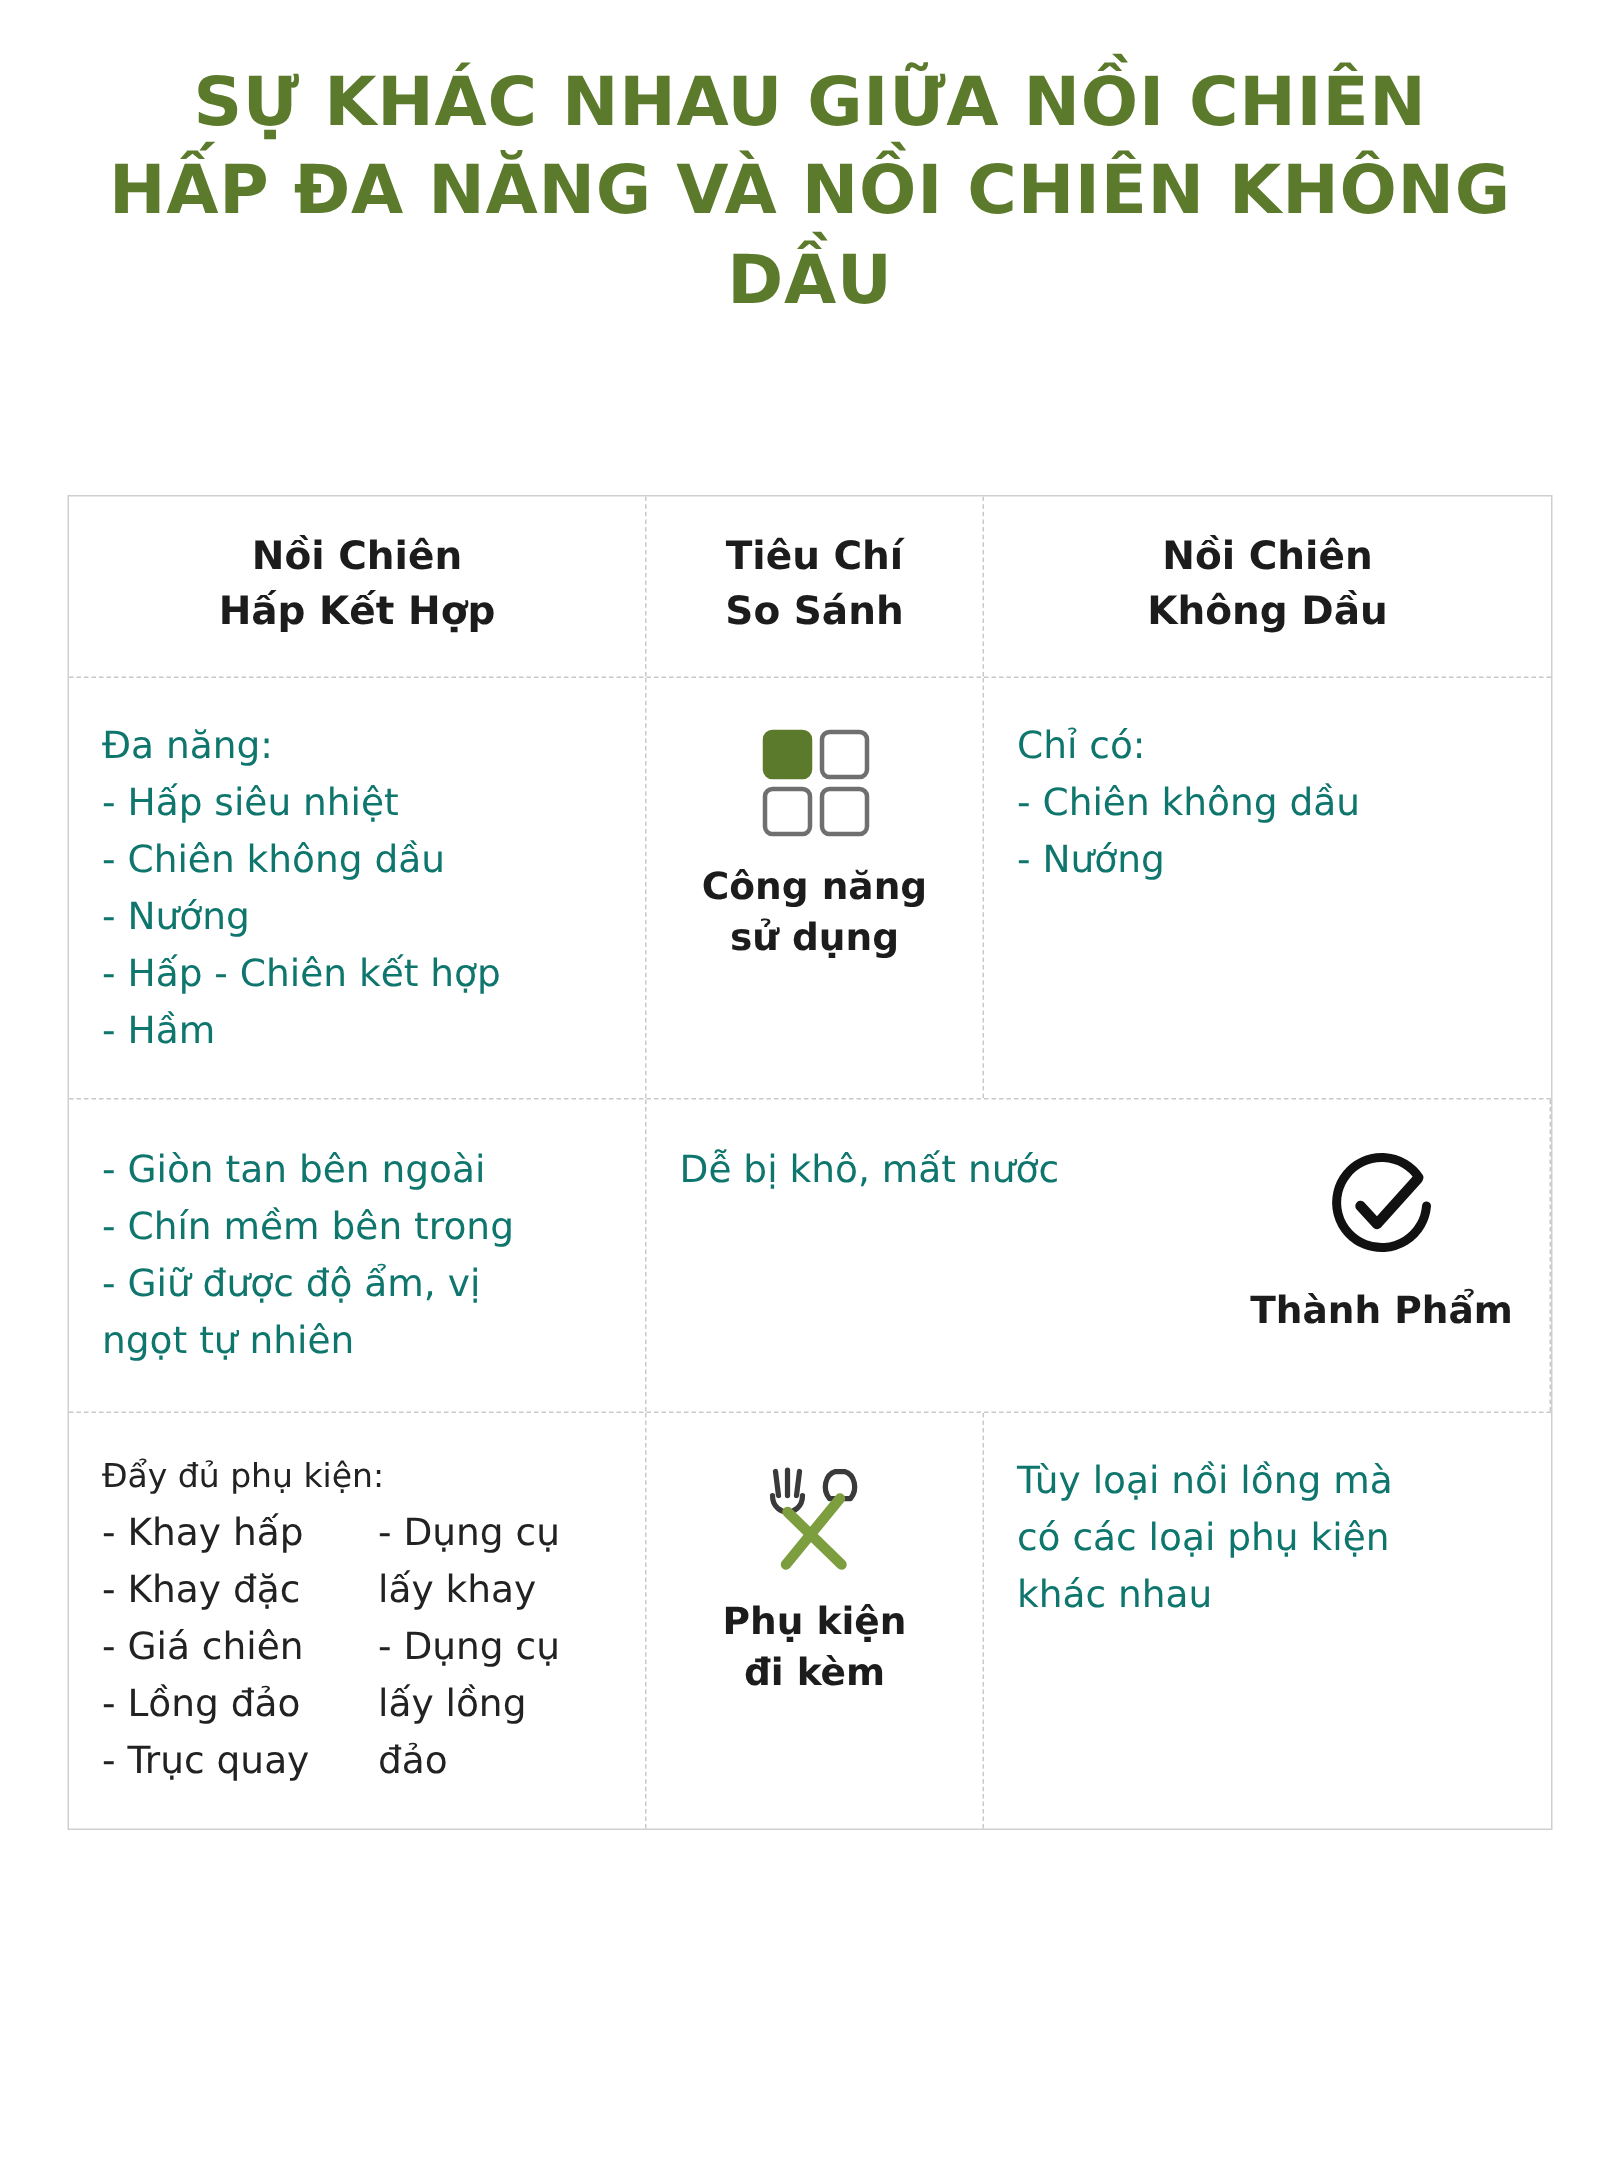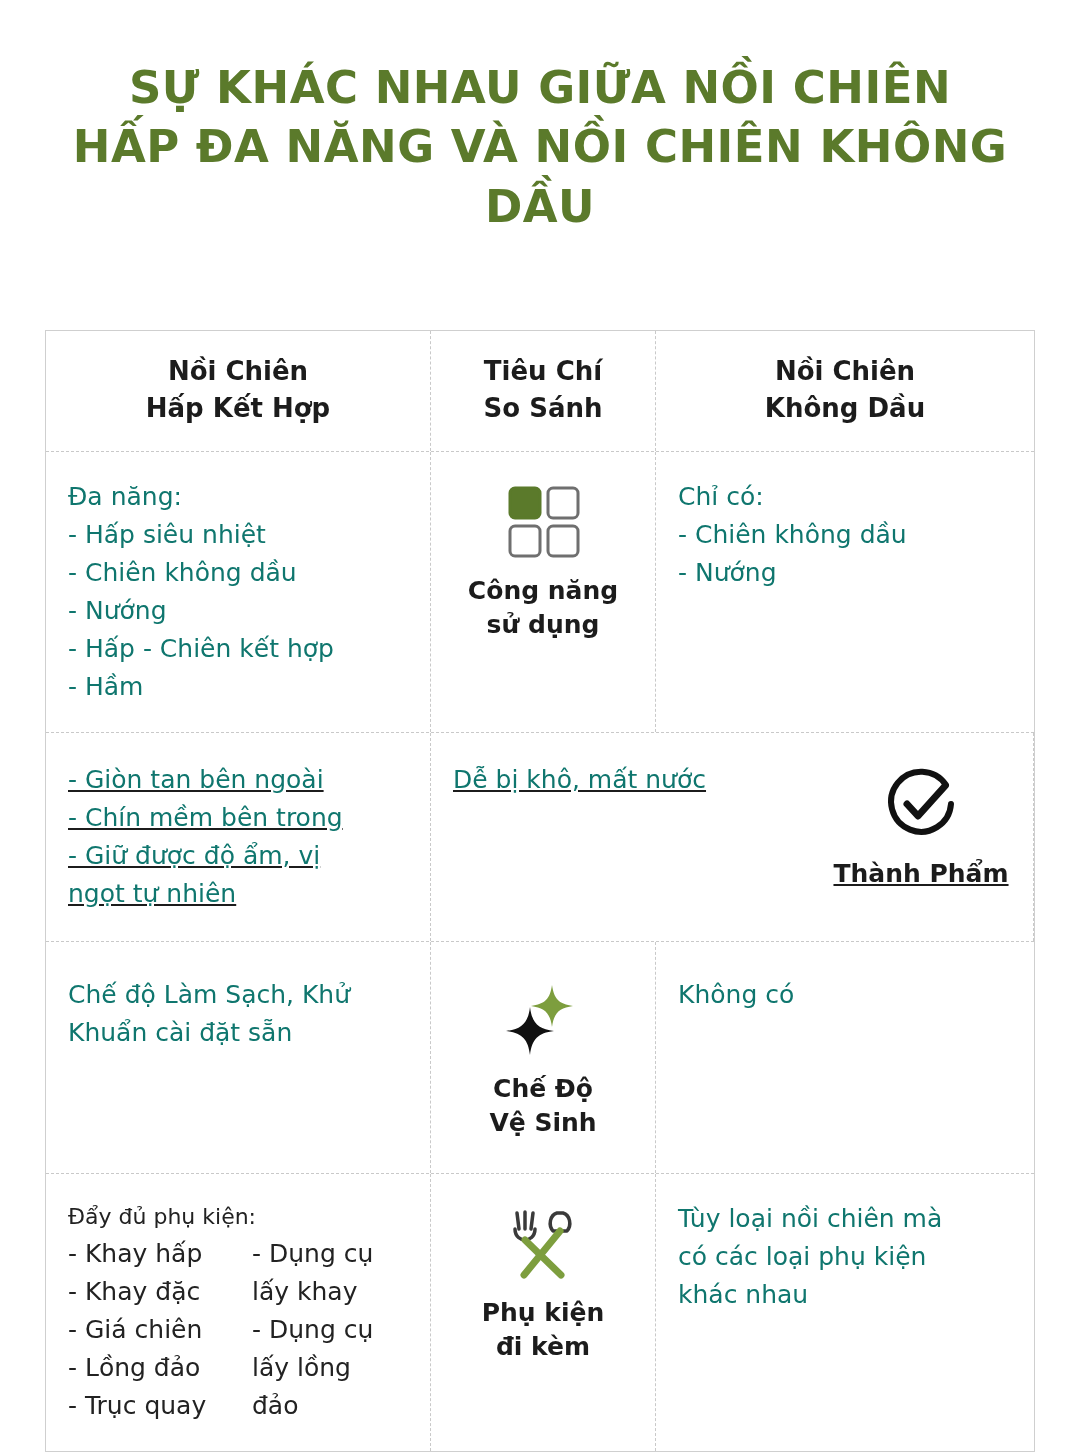--- a/index.html
+++ b/index.html
@@ -25,7 +25,7 @@
   
   .title {
     margin: 0;
-    padding: 58px 70px 0 70px;
+    padding: 38px 70px 0 70px;
     text-align: center;
     color: #5b7a2b;
     font-family: "DejaVu Sans", "Liberation Sans", sans-serif;

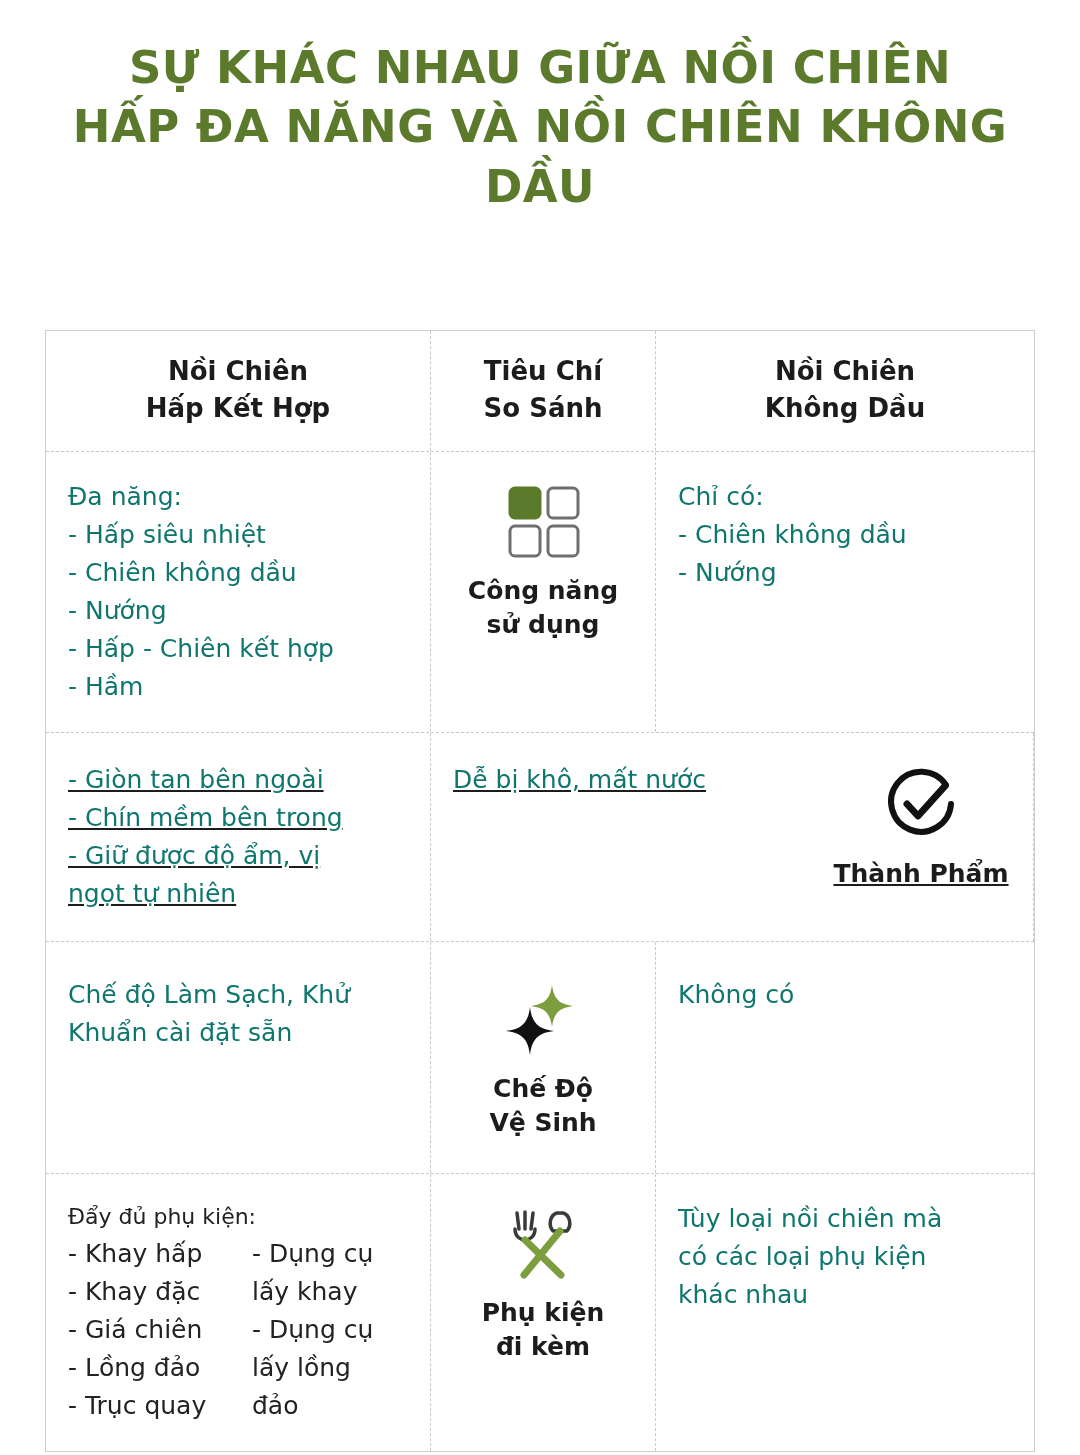--- a/index.html
+++ b/index.html
@@ -134,7 +134,7 @@
   .acc-col.b { width: 170px; }
 
   .r1 .cell { padding-top: 26px; padding-bottom: 26px; }
-  .r2 .cell { padding-top: 28px; padding-bottom: 28px; text-decoration: underline; }
+  .r2 .cell { padding-top: 28px; padding-bottom: 28px; }
   .r3 .cell { padding-top: 34px; padding-bottom: 34px; }
   .r4 .cell { padding-top: 26px; padding-bottom: 26px; }
 

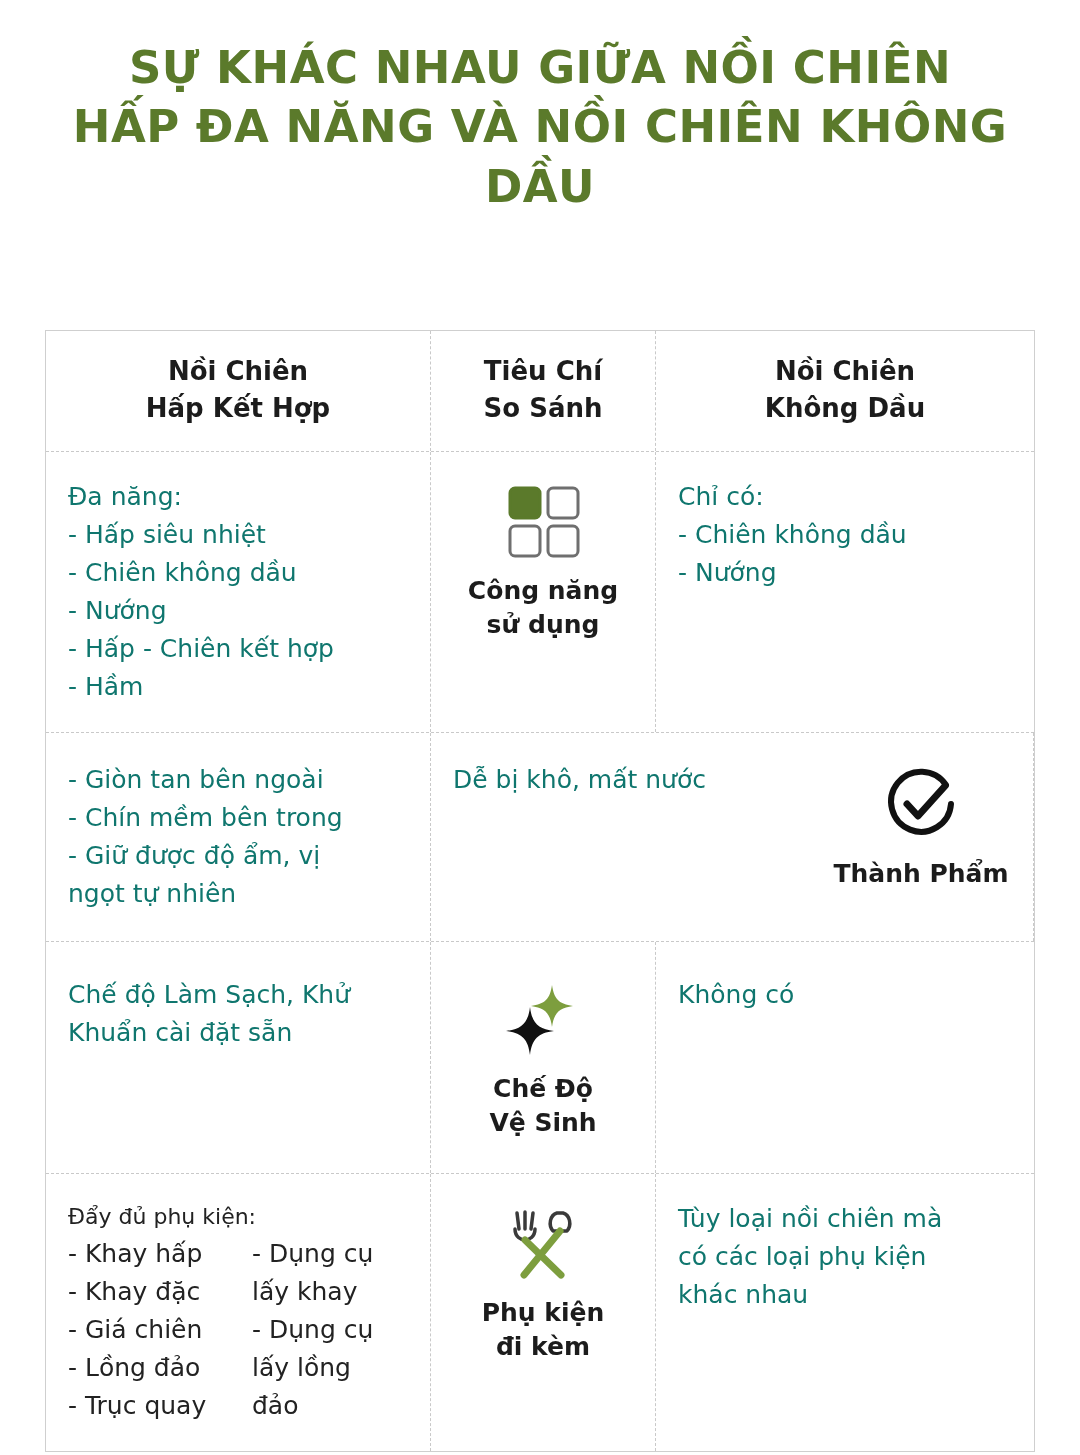--- a/index.html
+++ b/index.html
@@ -213,25 +213,6 @@
       </div>
     </div>
 
-    <div class="row r3">
-      <div class="cell left">
-        <div class="body-text">Chế độ Làm Sạch, Khử
-Khuẩn cài đặt sẵn</div>
-      </div>
-      <div class="cell mid">
-        <div class="icon-wrap">
-          <svg width="92" height="80" viewBox="0 0 92 80" aria-hidden="true">
-            <path d="M55 6 C57 20 62 25 76 27 C62 29 57 34 55 48 C53 34 48 29 34 27 C48 25 53 20 55 6 Z" fill="#7d9e3e"></path>
-            <path d="M33 28 C35 44 41 50 57 52 C41 54 35 60 33 76 C31 60 25 54 9 52 C25 50 31 44 33 28 Z" fill="#111111"></path>
-          </svg>
-        </div>
-        <div class="crit-label">Chế Độ
-Vệ Sinh</div>
-      </div>
-      <div class="cell right">
-        <div class="body-text">Không có</div>
-      </div>
-    </div>
 
     <div class="row r4">
       <div class="cell left">

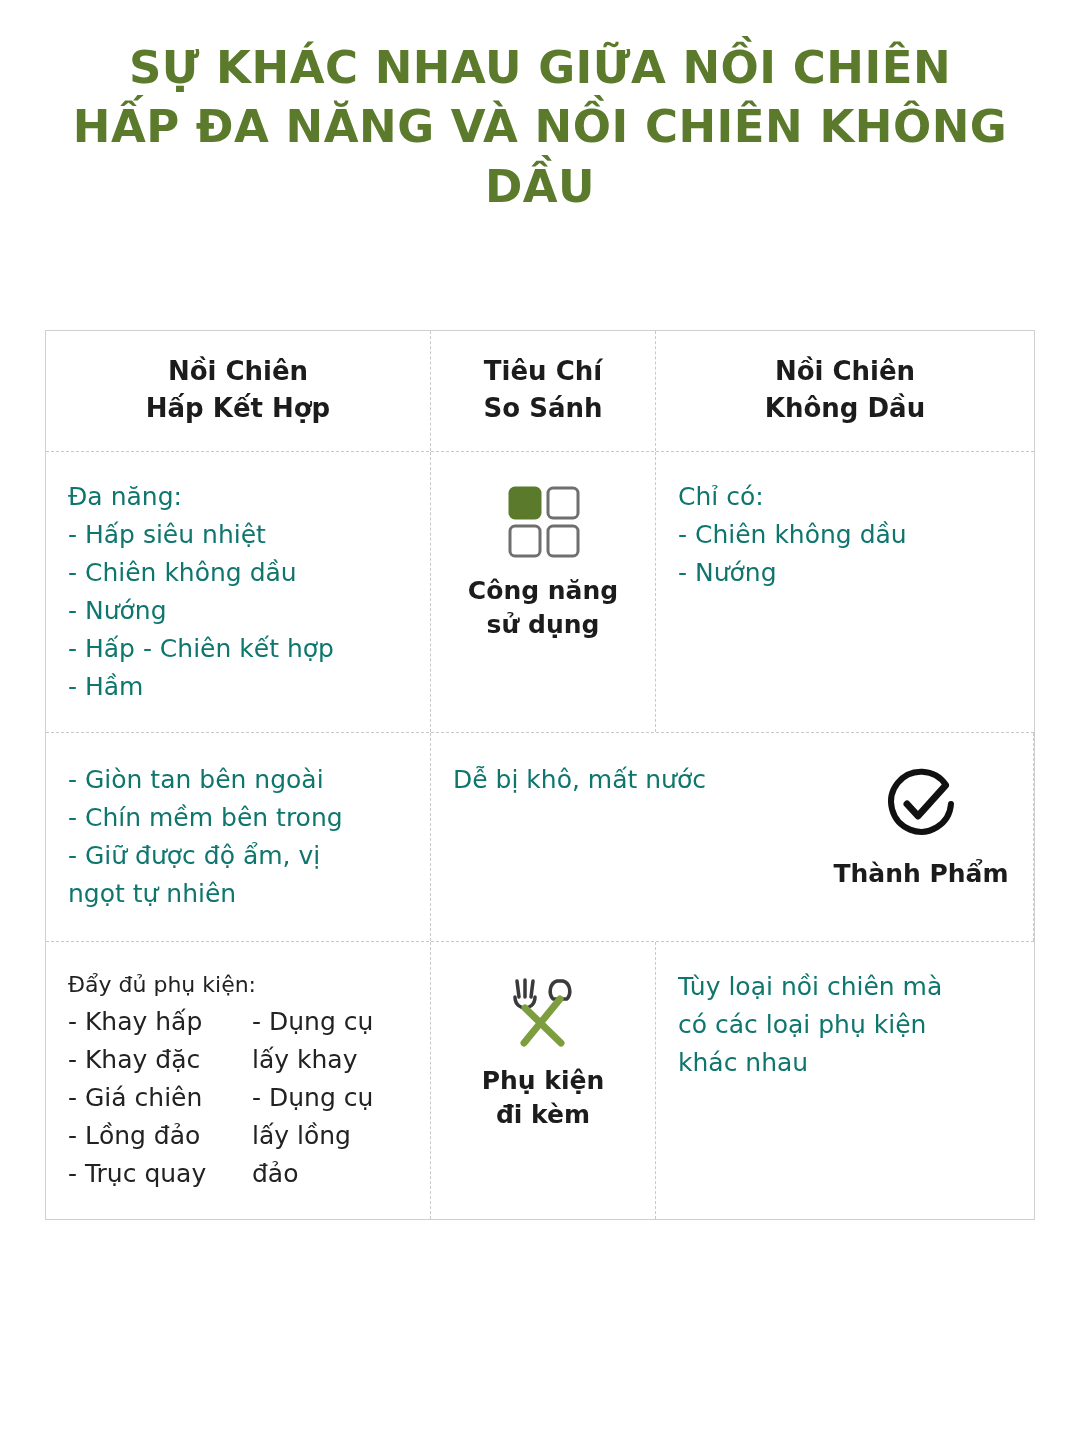--- a/index.html
+++ b/index.html
@@ -249,7 +249,7 @@
 đi kèm</div>
       </div>
       <div class="cell right">
-        <div class="body-text">Tùy loại nồi chiên mà
+        <div class="body-text">Tùy loại nồi lồng mà
 có các loại phụ kiện
 khác nhau</div>
       </div>

